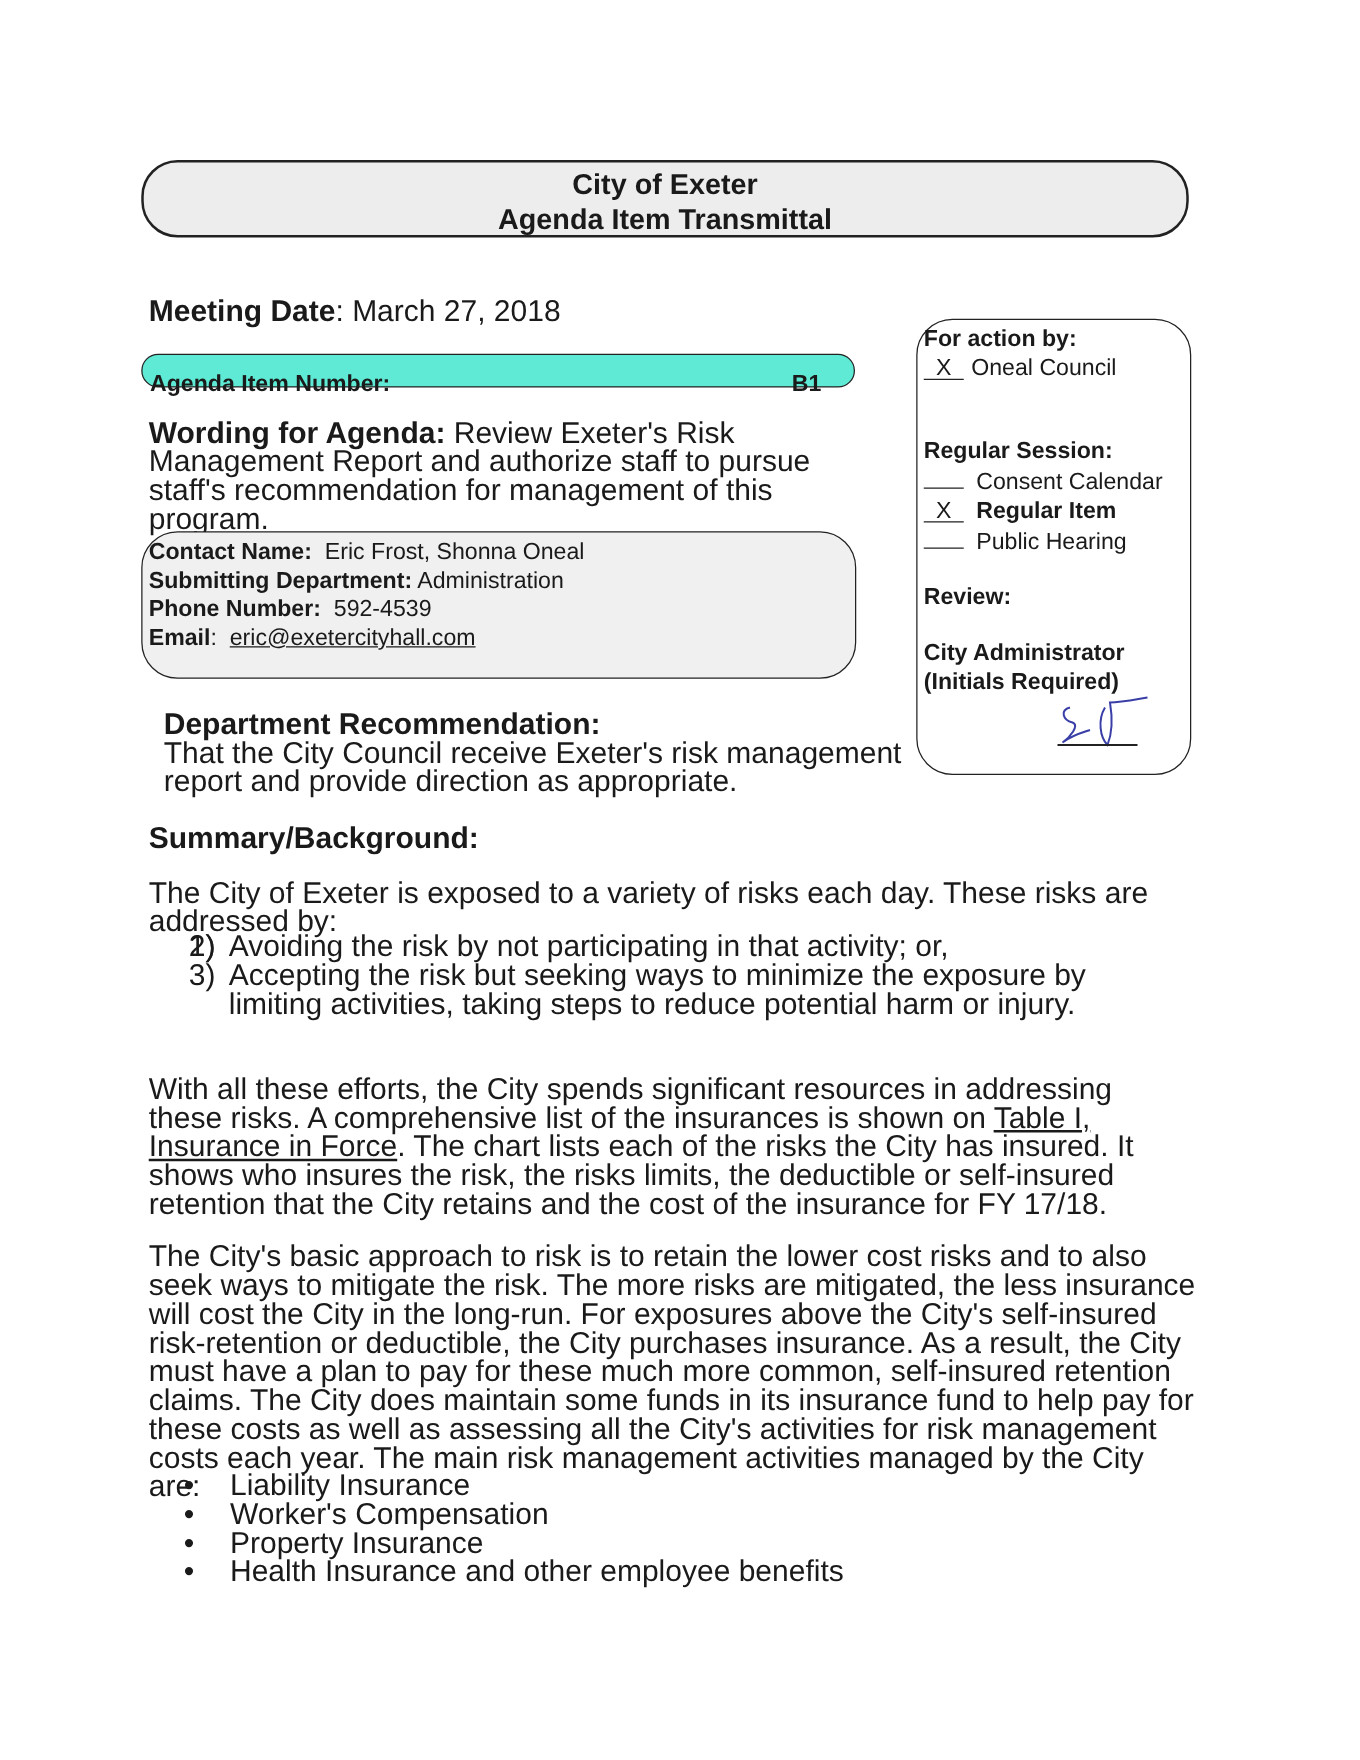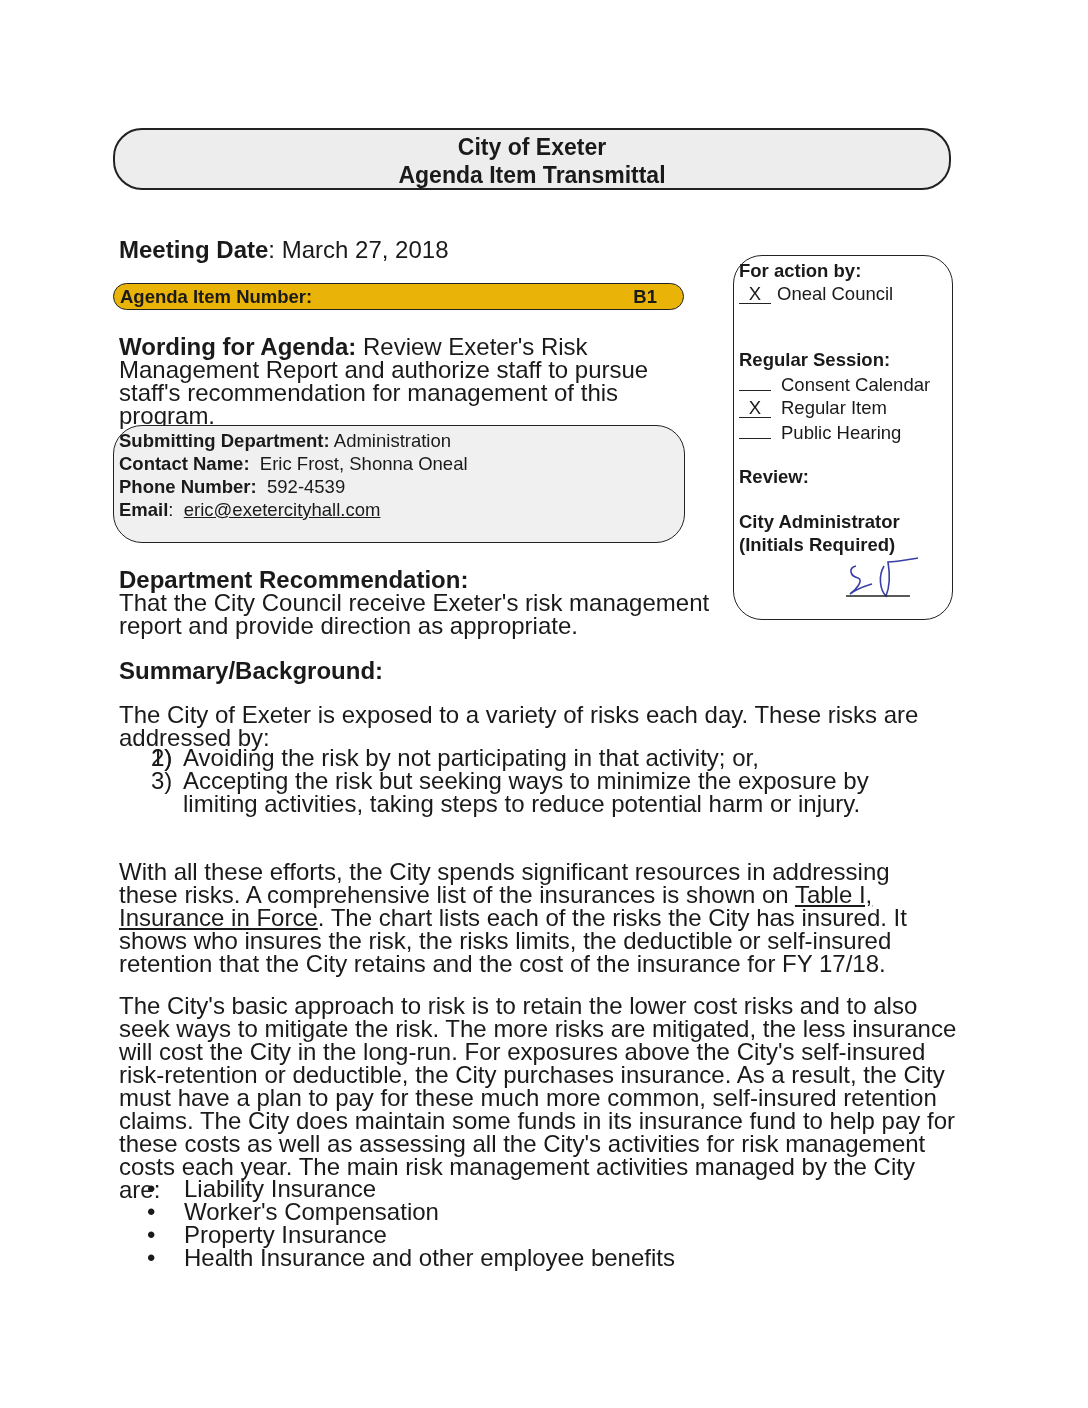--- a/index.html
+++ b/index.html
@@ -12,8 +12,8 @@
   .lbl { font-weight: bold; }
   .txt { font-size: 24px; line-height: 23px; }
   .agenda-num { left: 113px; top: 283px; width: 571px; height: 27px; border: 1.5px solid #222;
-    background: #eab308; box-sizing: border-box; font-size: 18.5px; font-weight: bold;
-    padding: 2px 6px; display: flex; justify-content: space-between; }
+    background: #5eead4; box-sizing: border-box; font-size: 18.5px; font-weight: bold;
+    padding: 12px 6px; display: flex; justify-content: space-between; }
   .agenda-num .val { margin-right: 20px; }
   .sub-box { left: 113px; top: 425px; width: 572px; height: 118px; border: 1.5px solid #222;
     background: #f0f0f0; box-sizing: border-box; padding: 3px 5px; font-size: 18.5px; line-height: 23px; }

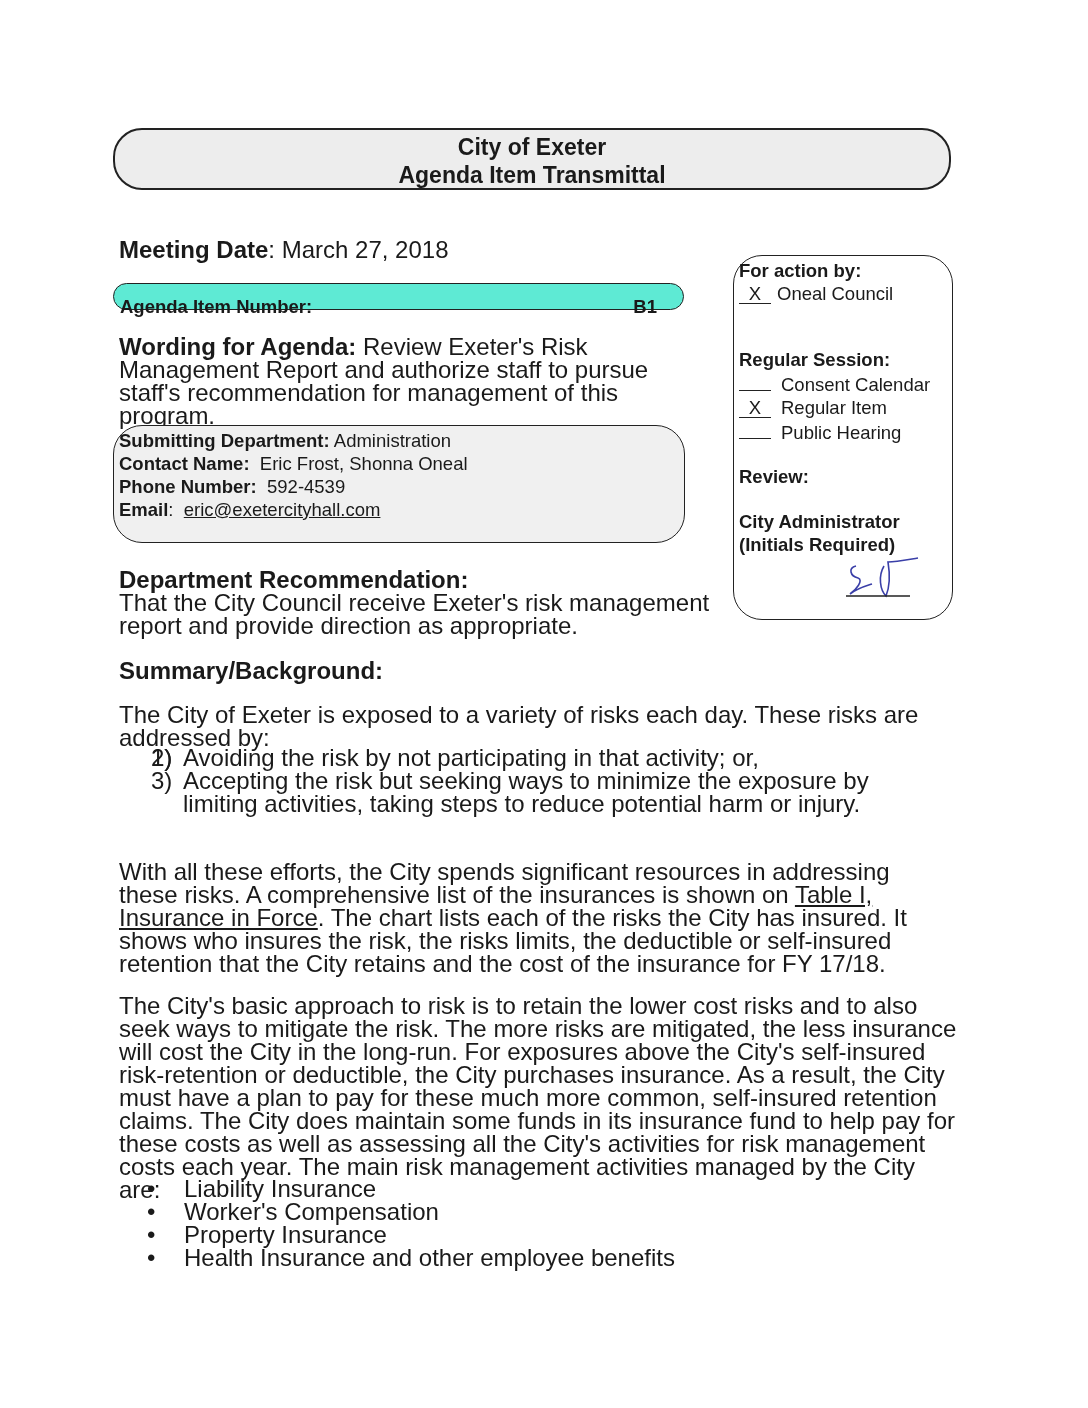--- a/index.html
+++ b/index.html
@@ -84,7 +84,7 @@
     <span class="chk"></span><span style="margin-left:4px;">Consent Calendar</span>
   </div>
   <div class="opt">
-    <span class="chk">X</span><span style="margin-left:4px;">Regular Item</span>
+    <span class="chk">X</span><span style="margin-left:4px;font-weight:bold;">Regular Item</span>
   </div>
   <div class="opt">
     <span class="chk"></span><span style="margin-left:4px;margin-top:20px;">Public Hearing</span>

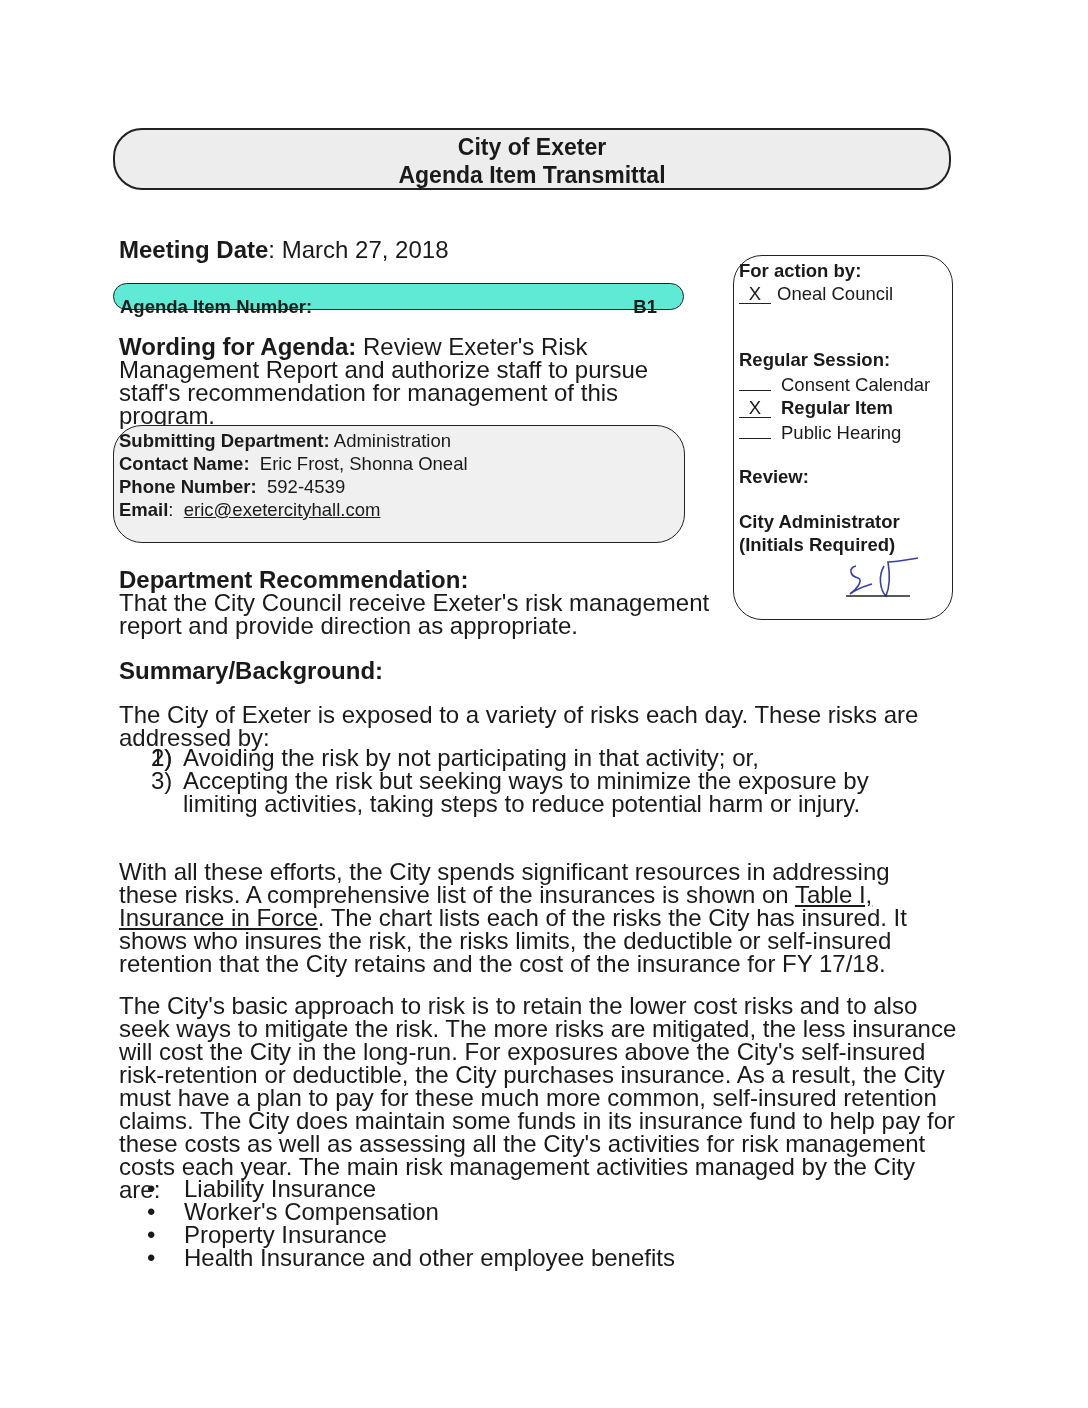--- a/index.html
+++ b/index.html
@@ -56,12 +56,12 @@
 
 <div class="abs sub-box">
   <div>
+    <span class="lbl">Contact Name:</span>&nbsp;
+    <span>Eric Frost, Shonna Oneal</span>
+  </div>
+  <div>
     <span class="lbl">Submitting Department:</span>
     <span>Administration</span>
-  </div>
-  <div>
-    <span class="lbl">Contact Name:</span>&nbsp;
-    <span>Eric Frost, Shonna Oneal</span>
   </div>
   <div>
     <span class="lbl">Phone Number:</span>&nbsp;

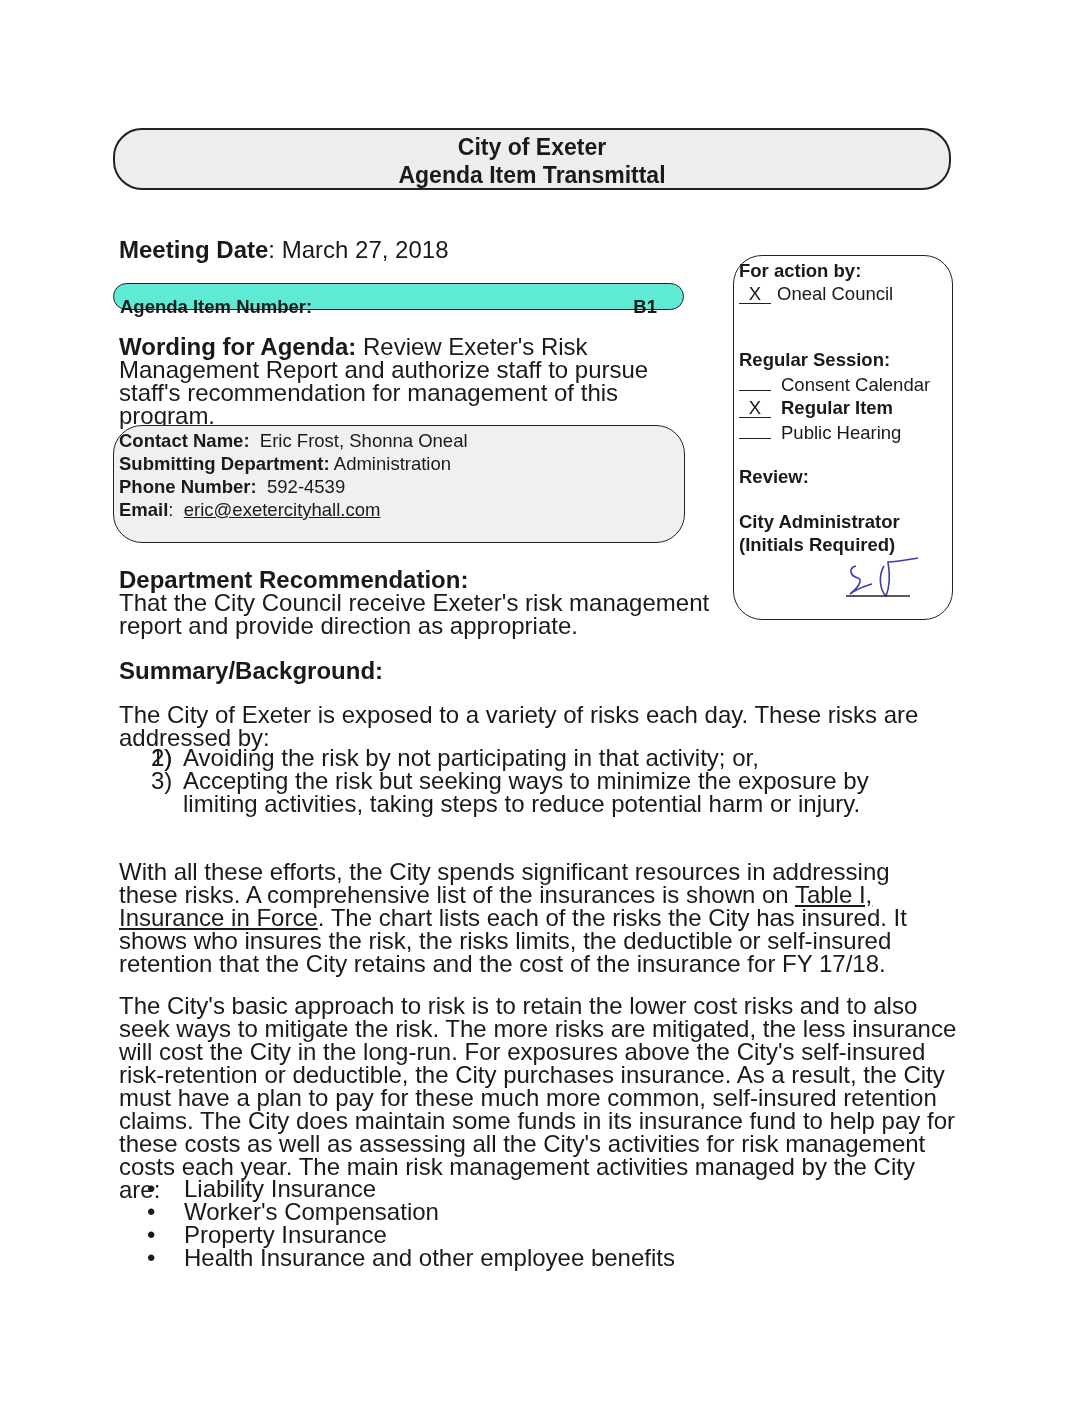--- a/index.html
+++ b/index.html
@@ -101,7 +101,7 @@
   </svg>
 </div>
 
-<div class="abs txt" style="left:119px; top:568px; width:600px;">
+<div class="abs txt" style="left:131px; top:568px; width:600px;">
   <div class="lbl">Department Recommendation:</div>
   <div>That the City Council receive Exeter's risk management report and provide direction as appropriate.</div>
 </div>

